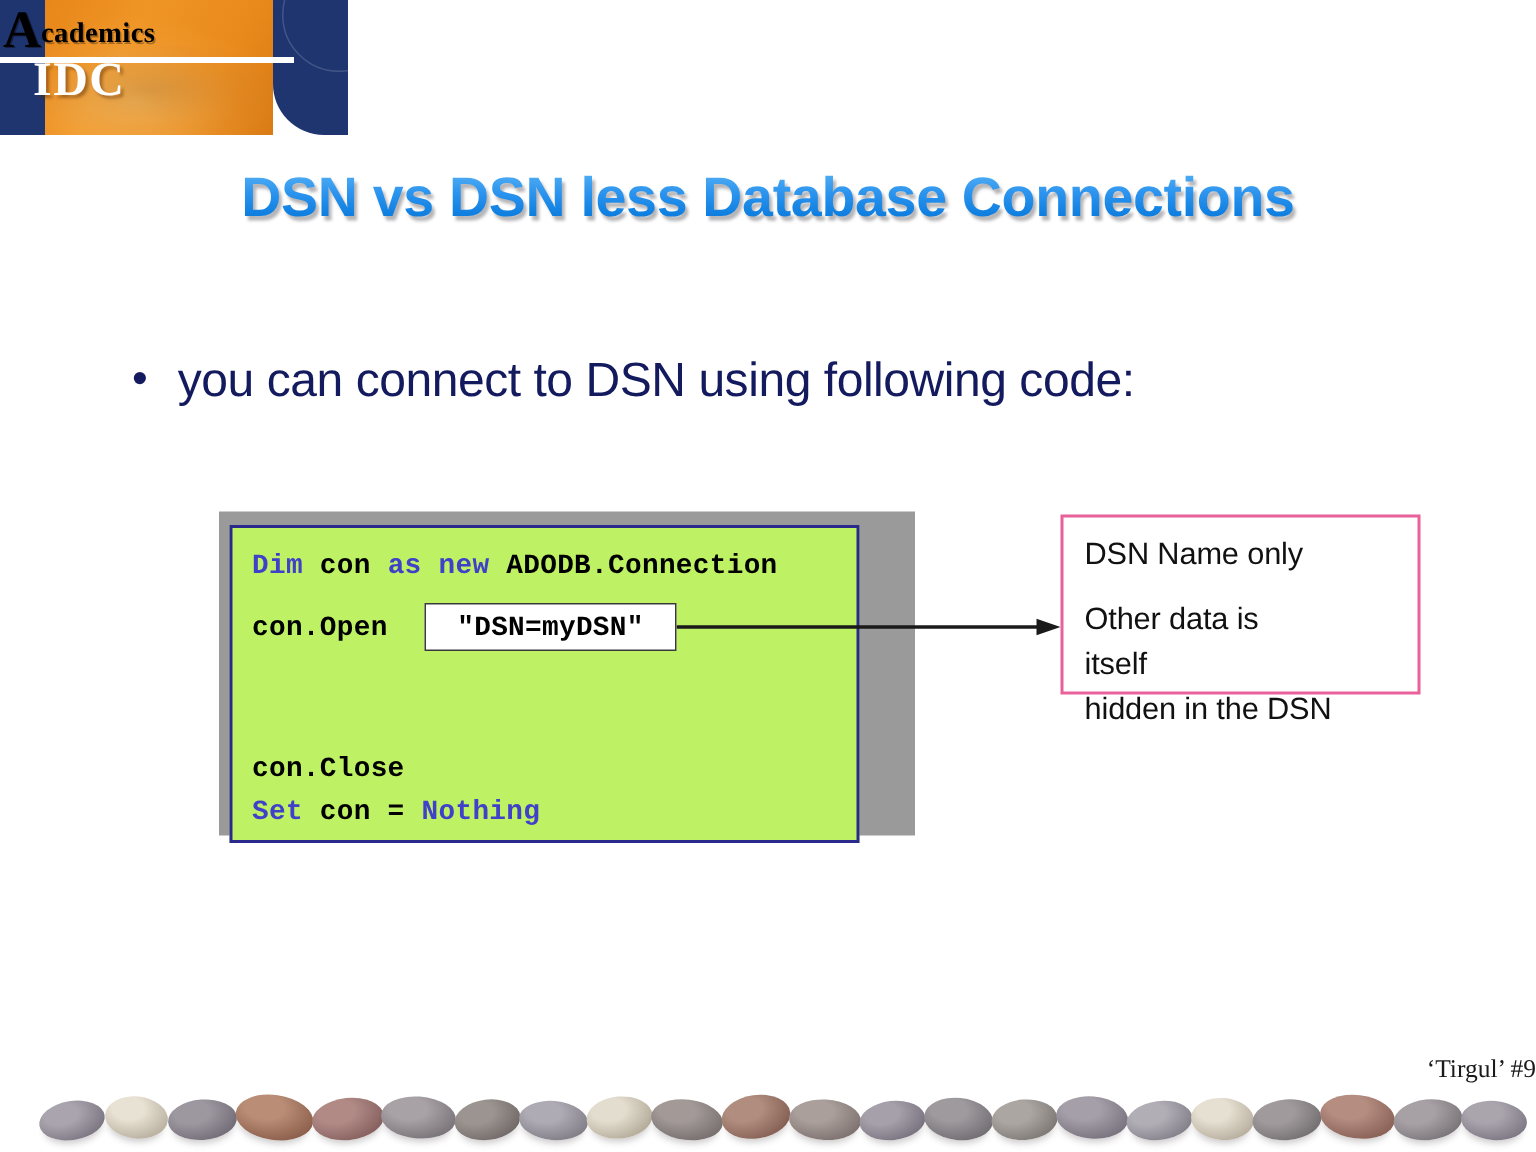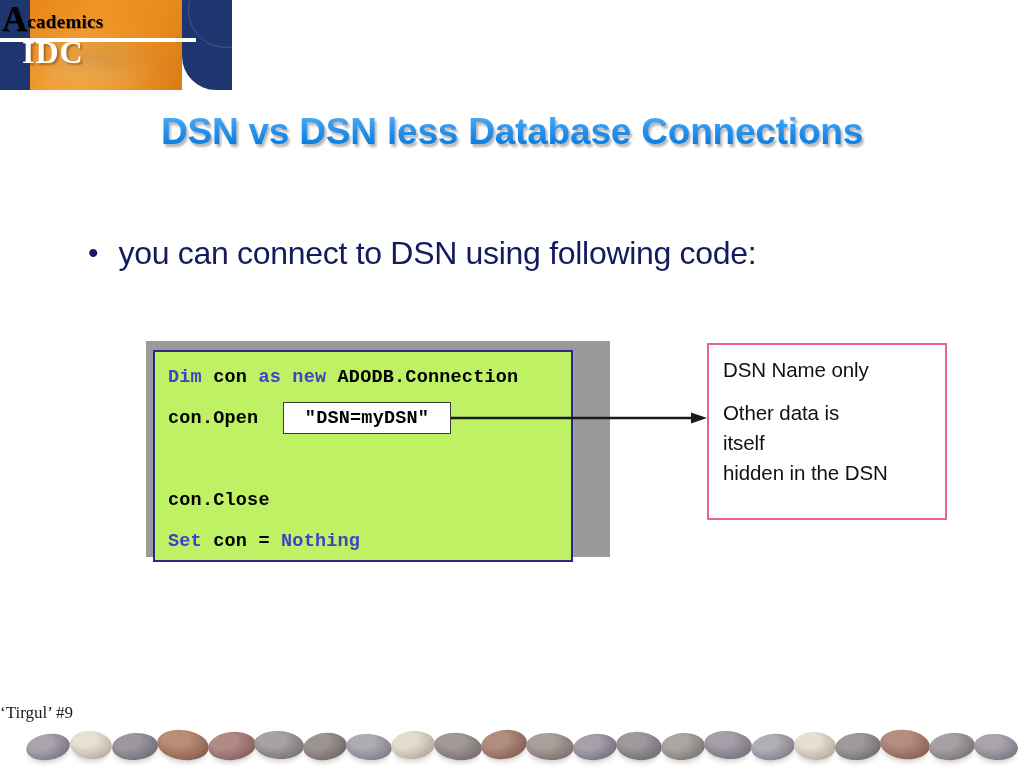--- a/index.html
+++ b/index.html
@@ -203,7 +203,7 @@
   #annotation-box {
     position: absolute;
     left: 707px; top: 343px;
-    width: 240px; height: 177px;
+    width: 240px; height: 120px;
     border: 2px solid #e8619a;
     background: #ffffff;
     box-sizing: border-box;

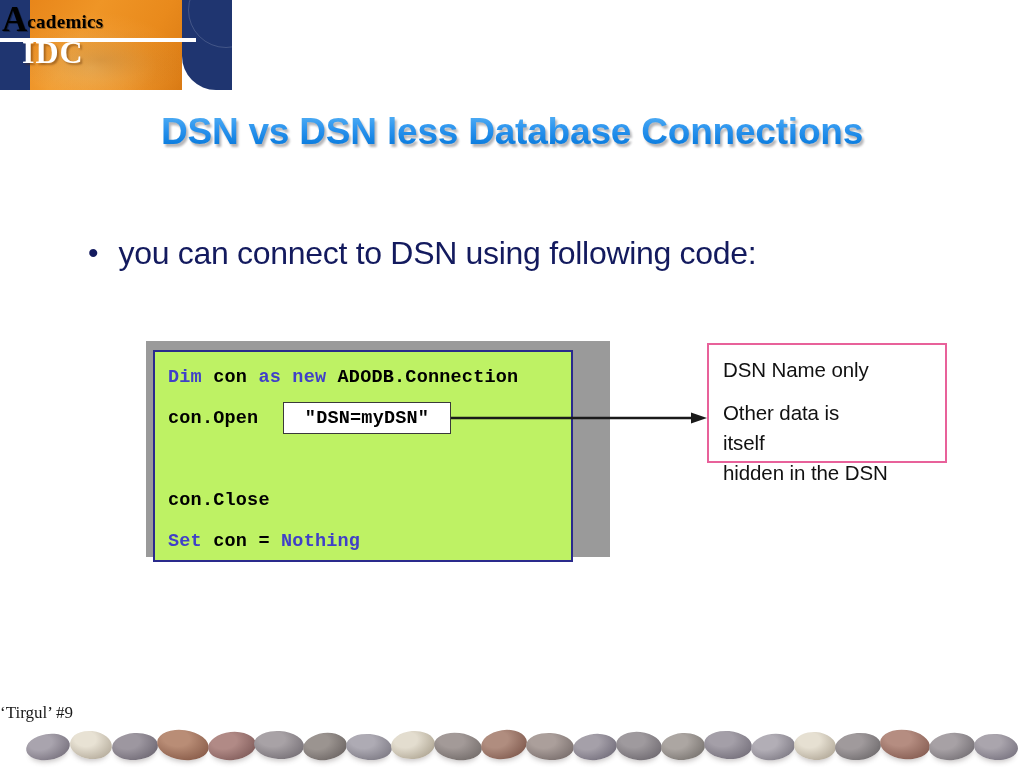--- a/index.html
+++ b/index.html
@@ -171,7 +171,7 @@
   .code-line.l1 { top: 15px; }
   .code-line.l2 { top: 56px; }
   .code-line.l3 { top: 97px; }
-  .code-line.l4 { top: 138px; }
+  .code-line.l4 { top: 150px; }
   .code-line.l5 { top: 179px; }
 
   #dsn-string-box {

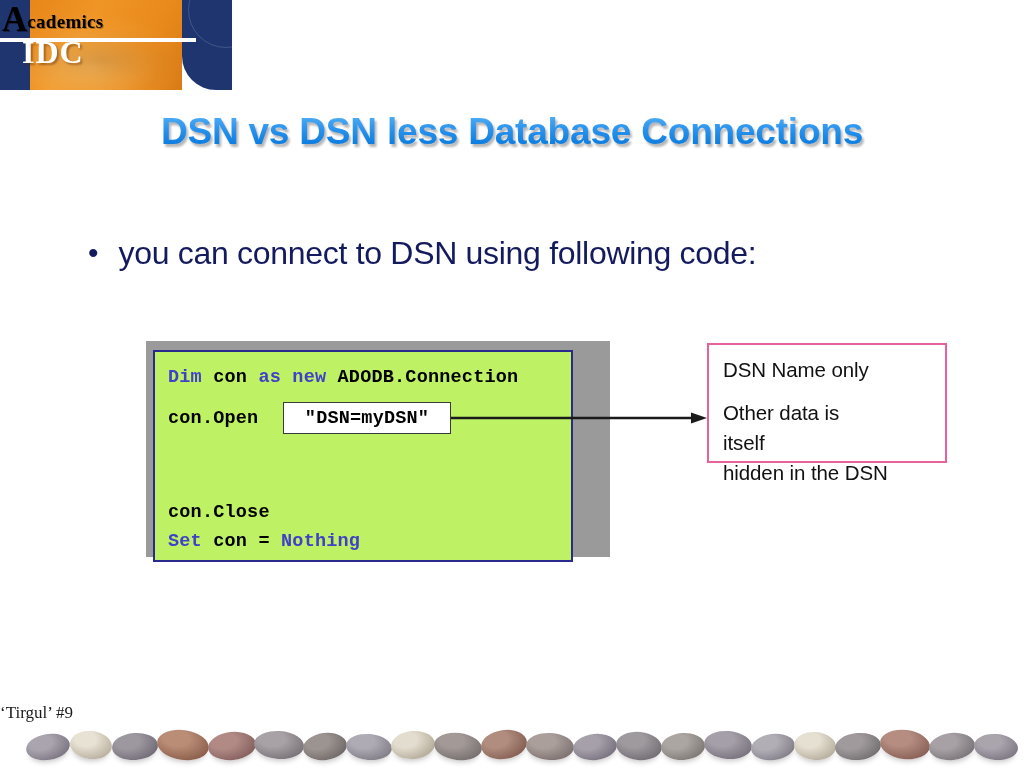--- a/index.html
+++ b/index.html
@@ -223,7 +223,7 @@
     position: absolute;
     left: 0; top: 703px;
     width: 1024px;
-    text-align: left;
+    text-align: right;
     font-family: "Liberation Serif", serif;
     font-size: 17px;
     color: #1a1a1a;

